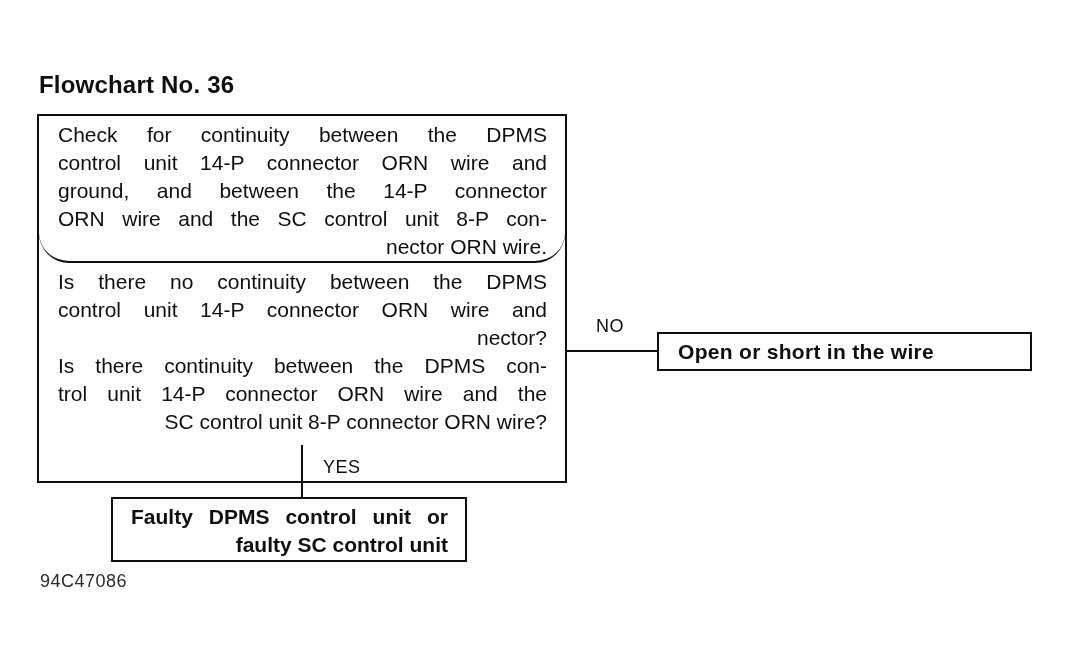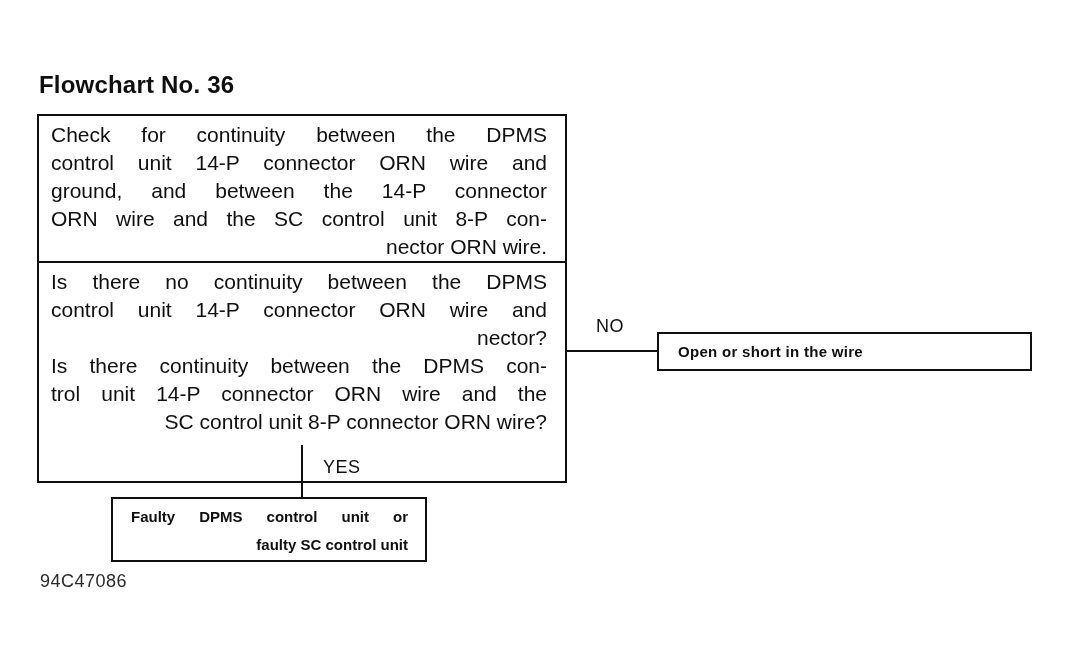--- a/index.html
+++ b/index.html
@@ -32,9 +32,10 @@
   .cell {
     font-size: 21px;
     line-height: 28px;
-    padding: 5px 18px 0 12px;
+    padding: 5px 18px 0 19px;
     box-sizing: border-box;
     overflow: hidden;
+    border-radius: 30px;
   }
   .cell-check { height: 147px; border-bottom: 2px solid #0f0f0f; }
   .cell-question { height: 218px; }

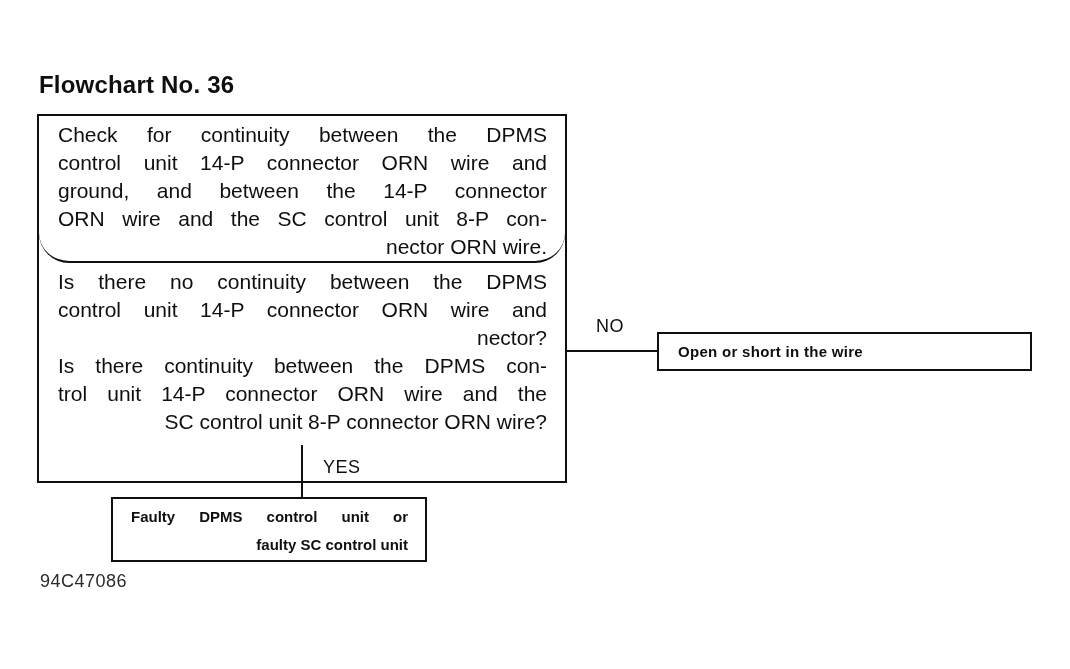--- a/index.html
+++ b/index.html
@@ -57,7 +57,7 @@
     box-sizing: border-box;
     background: #ffffff;
     font-weight: bold;
-    font-size: 15px;
+    font-size: 21px;
   }
   .no-result-box {
     left: 657px; top: 332px;

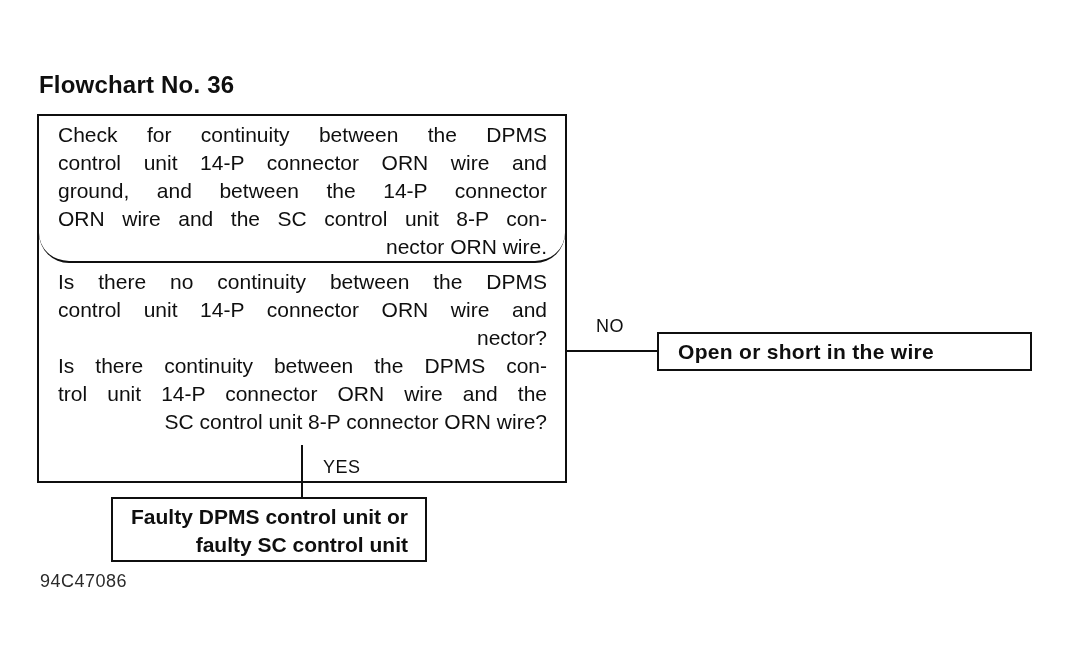--- a/index.html
+++ b/index.html
@@ -68,7 +68,7 @@
   }
   .yes-result-box {
     left: 111px; top: 497px;
-    width: 316px; height: 65px;
+    width: 356px; height: 65px;
     padding: 4px 17px 4px 18px;
     line-height: 28px;
   }

